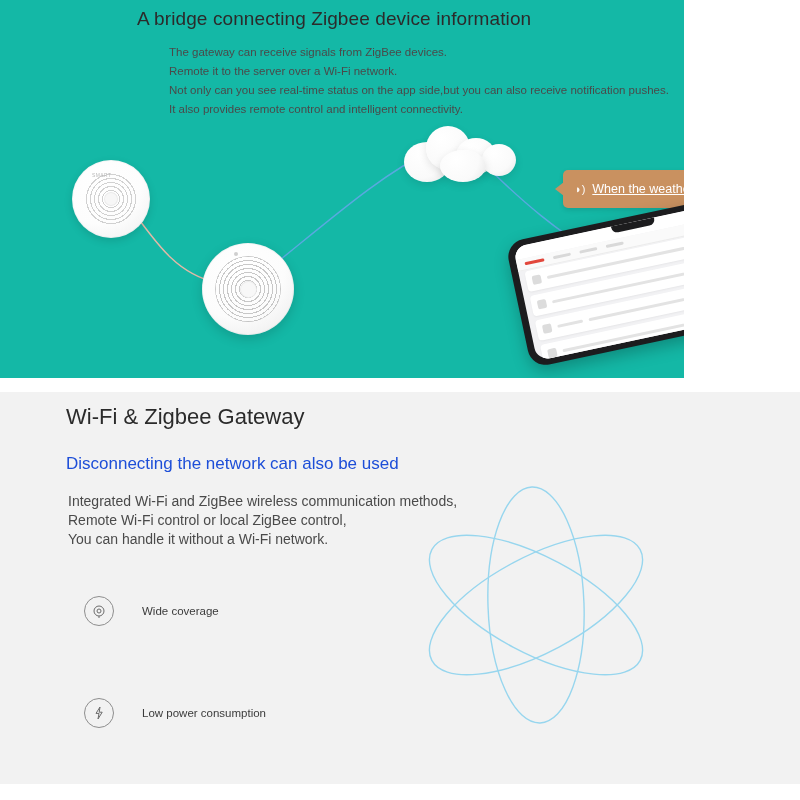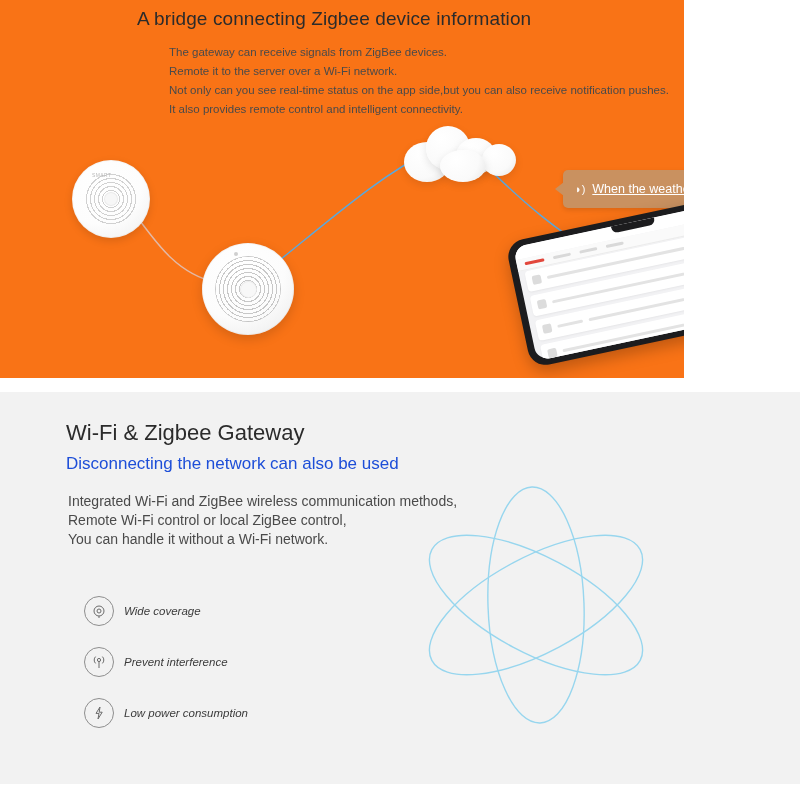--- a/index.html
+++ b/index.html
@@ -16,7 +16,7 @@
     position: relative;
     width: 684px;
     height: 378px;
-    background: #f97316;
+    background: #14b8a6;
     overflow: hidden;
   }
   .s1-title {

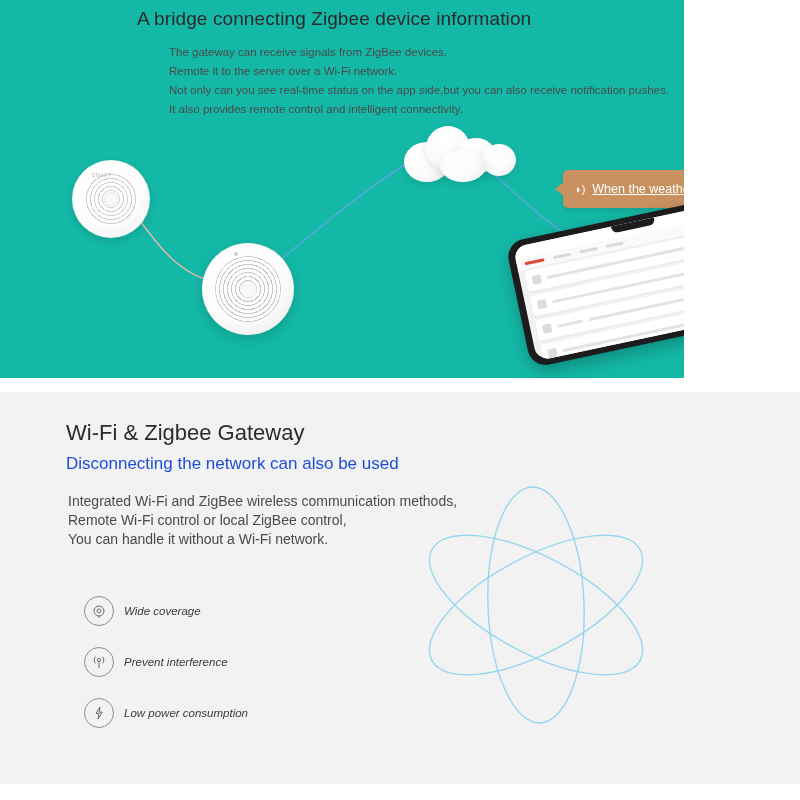--- a/index.html
+++ b/index.html
@@ -199,7 +199,7 @@
     overflow: hidden;
   }
   .s2-title {
-    position: absolute; left: 66px; top: 28px;
+    position: absolute; left: 66px; top: 12px;
     font-size: 22px; font-weight: 400; color: #2b2b2b;
   }
   .s2-sub {

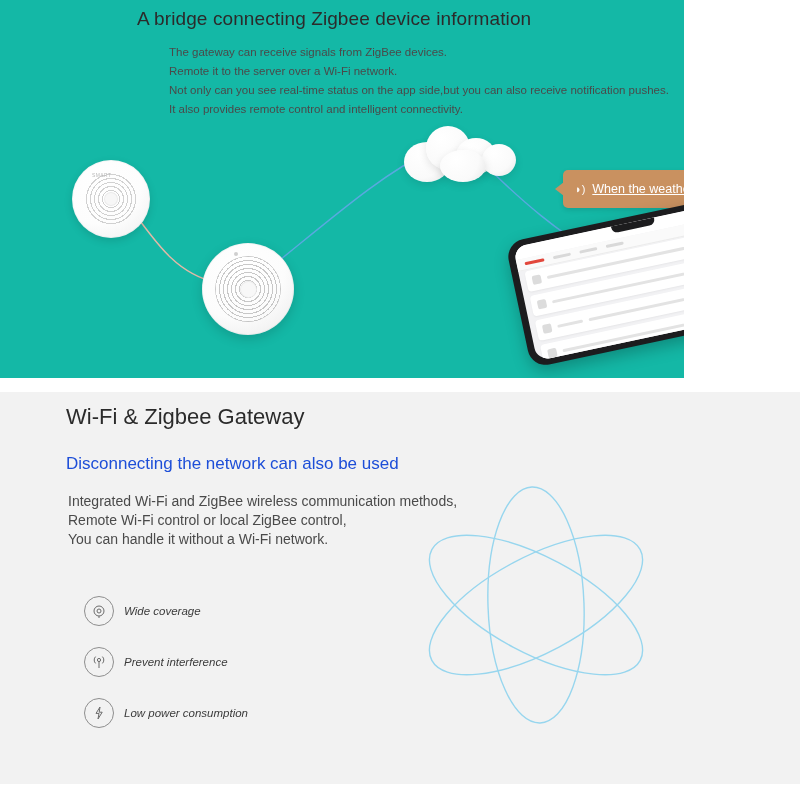--- a/index.html
+++ b/index.html
@@ -214,7 +214,7 @@
 
   .feature {
     position: absolute; left: 84px;
-    display: flex; align-items: center; gap: 10px; font-style: italic;
+    display: flex; align-items: center; gap: 28px;
   }
   .feature .circ {
     width: 30px; height: 30px; border-radius: 50%;

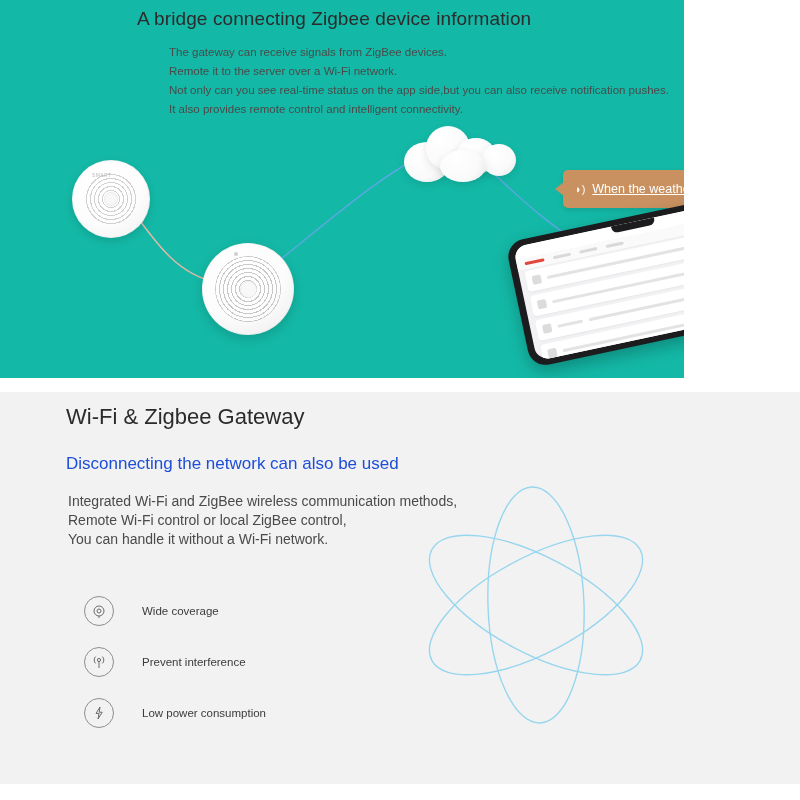--- a/index.html
+++ b/index.html
@@ -348,17 +348,6 @@
     <span class="lbl">Wide coverage</span>
   </div>
 
-  <div class="feature f2">
-    <span class="circ">
-      <svg width="16" height="16" viewBox="0 0 16 16" fill="none" stroke="#6b6b6b" stroke-width="1">
-        <circle cx="8" cy="6" r="1.6"></circle>
-        <path d="M4.6 9.4 A4.8 4.8 0 0 1 4.6 2.6"></path>
-        <path d="M11.4 2.6 A4.8 4.8 0 0 1 11.4 9.4"></path>
-        <path d="M8 7.6 L8 14"></path>
-      </svg>
-    </span>
-    <span class="lbl">Prevent interference</span>
-  </div>
 
   <div class="feature f3">
     <span class="circ">

